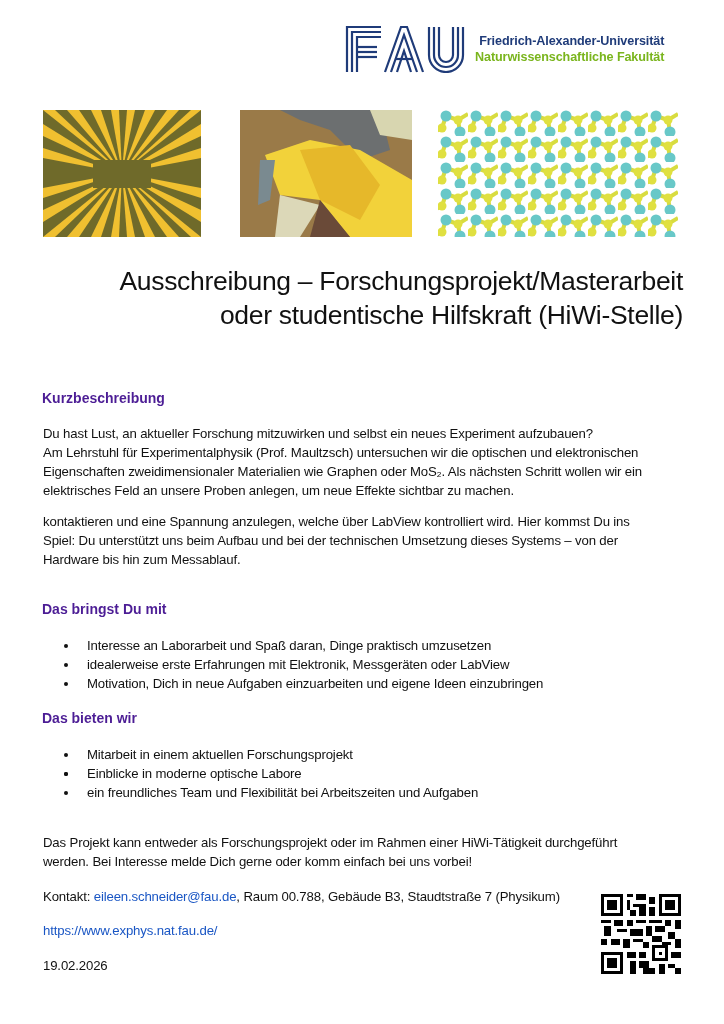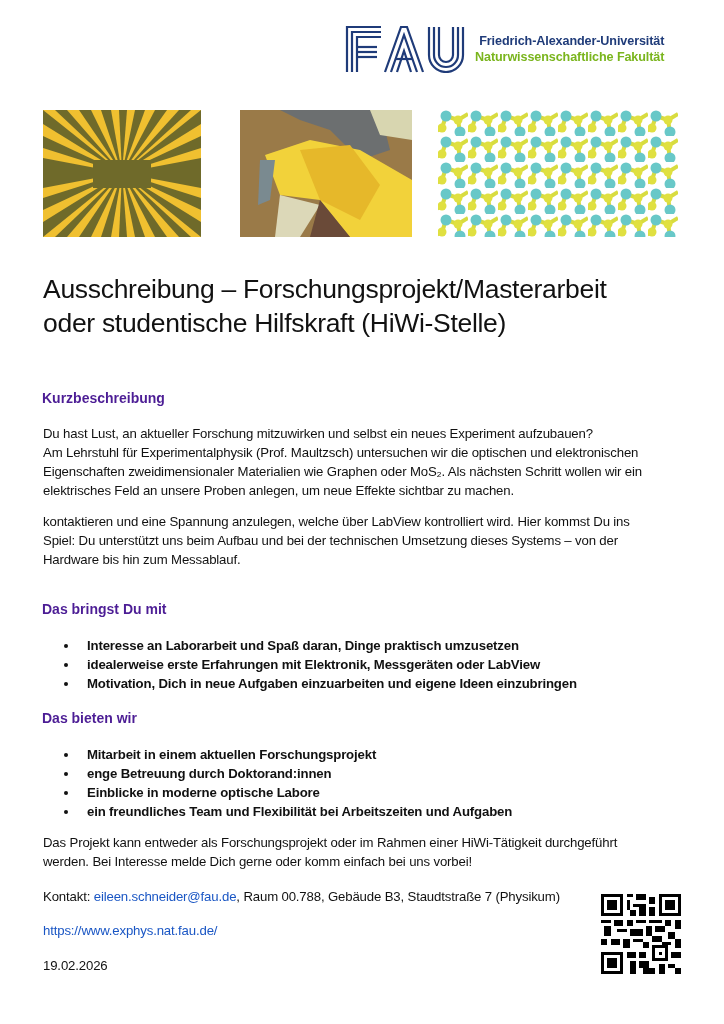--- a/index.html
+++ b/index.html
@@ -20,8 +20,8 @@
   #img-lattice { left: 438px; width: 240px; background: #fff; }
 
   
-  #title { left: 43px; top: 272px; width: 640px; font-size: 26.5px; line-height: 34px;
-           font-weight: normal; color: #111; letter-spacing: -0.3px; }
+  #title { left: 43px; top: 264px; width: 640px; font-size: 26.5px; line-height: 34px;
+           font-weight: normal; color: #111; letter-spacing: -0.3px; text-align: right; }
 
   .h2 { left: 42px; font-weight: bold; font-size: 14px; color: #4c1d95; }
   .para { left: 43px; width: 640px; font-size: 13.2px; line-height: 19px; color: #111; letter-spacing: -0.15px; }

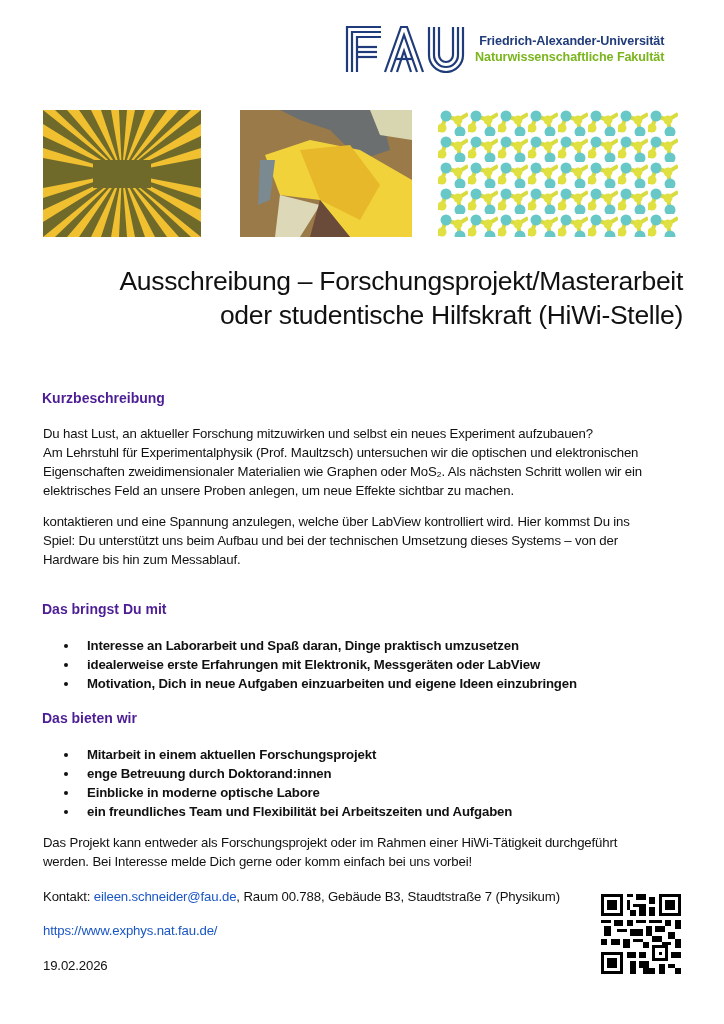--- a/index.html
+++ b/index.html
@@ -26,7 +26,7 @@
   .h2 { left: 42px; font-weight: bold; font-size: 14px; color: #4c1d95; }
   .para { left: 43px; width: 640px; font-size: 13.2px; line-height: 19px; color: #111; letter-spacing: -0.15px; }
   ul.bul { position: absolute; left: 43px; margin: 0; padding: 0; list-style: none; font-size: 13.2px; line-height: 19px; letter-spacing: -0.15px; }
-  ul.bul li { position: relative; padding-left: 44px; font-weight: bold; }
+  ul.bul li { position: relative; padding-left: 44px; }
   ul.bul li .dot { position: absolute; left: 21px; top: 8px; width: 4px; height: 4px; border-radius: 50%; background: #111; }
   a.lnk { color: #1a56c4; }
 

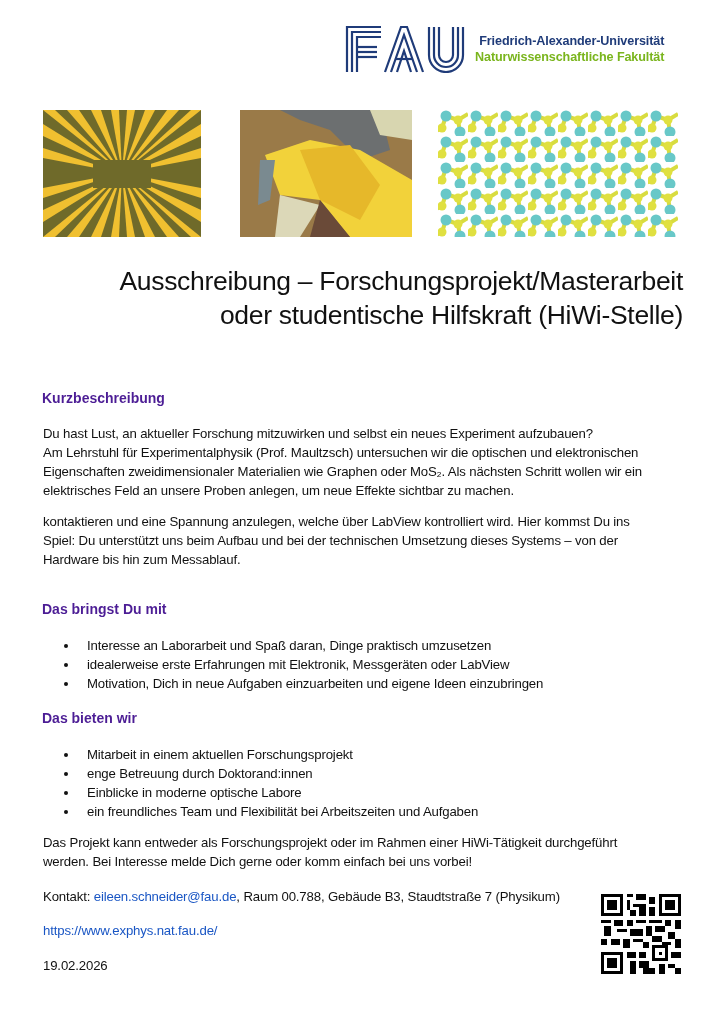--- a/index.html
+++ b/index.html
@@ -158,7 +158,7 @@
 <div class="abs h2" style="top:710px">Das bieten wir</div>
 <ul class="bul" style="top:745px">
   <li><span class="dot"></span><span>Mitarbeit in einem aktuellen Forschungsprojekt</span></li>
-  <li><span class="dot"></span><span>enge Betreuung durch Doktorand:innen</span></li>
+  <li><span class="dot"></span></li>
   <li><span class="dot"></span><span>Einblicke in moderne optische Labore</span></li>
   <li><span class="dot"></span><span>ein freundliches Team und Flexibilität bei Arbeitszeiten und Aufgaben</span></li>
 </ul>

